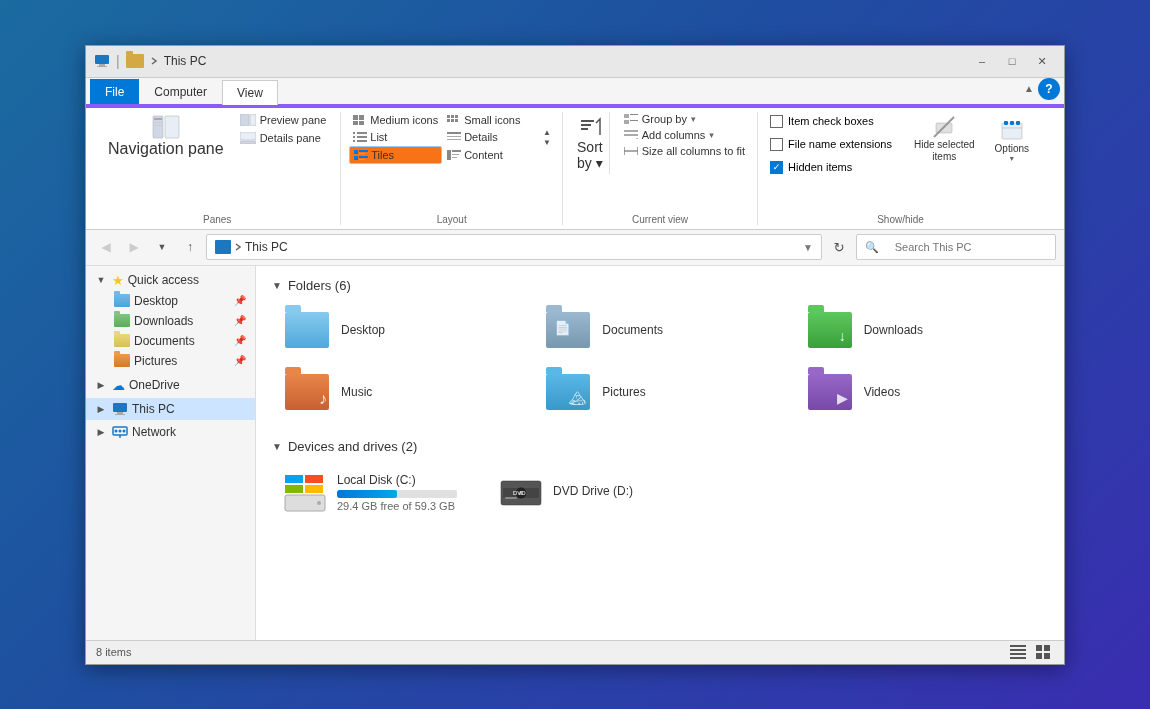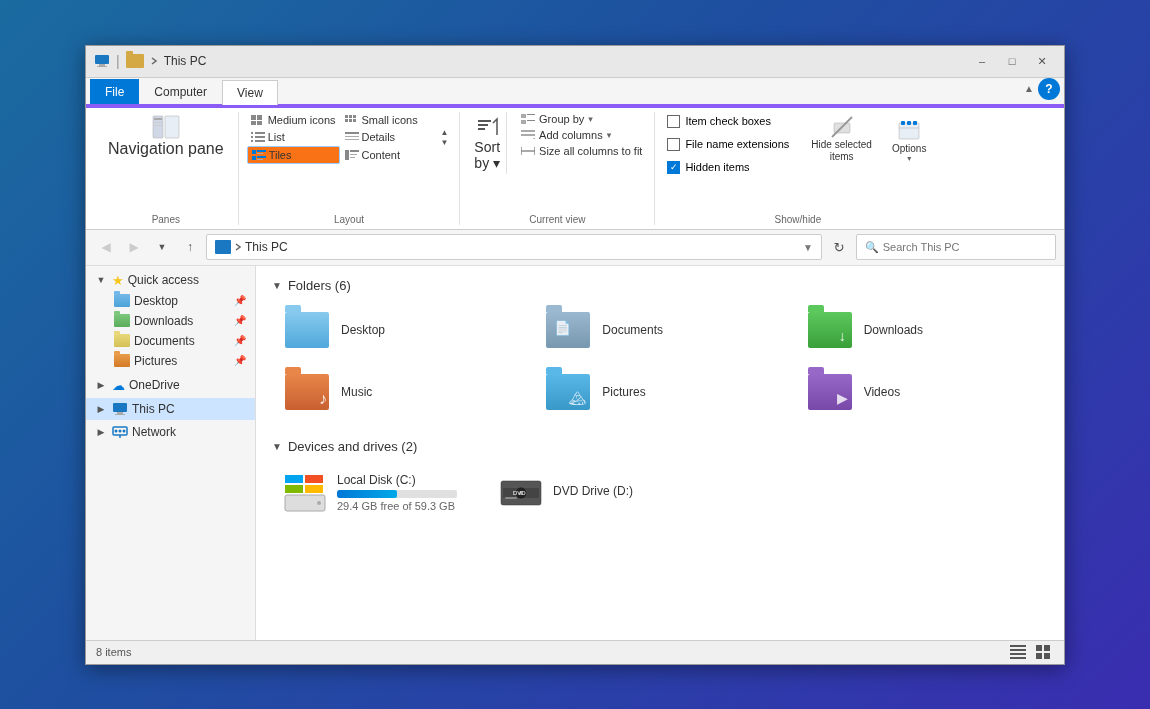--- a/index.html
+++ b/index.html
@@ -699,6 +699,22 @@
 pane</span>
         </div>
 
+        <div class="panes-col">
+          <div class="pane-btn">
+            <svg width="16" height="12" viewBox="0 0 16 12">
+              <rect x="0" y="0" width="9" height="12" rx="1" fill="#d0d8e8" stroke="#aaa" stroke-width="0.5"></rect>
+              <rect x="10" y="0" width="6" height="12" rx="1" fill="#e8eef5" stroke="#aaa" stroke-width="0.5"></rect>
+            </svg>
+            <span>Preview pane</span>
+          </div>
+          <div class="pane-btn">
+            <svg width="16" height="12" viewBox="0 0 16 12">
+              <rect x="0" y="0" width="16" height="8" rx="1" fill="#e8eef5" stroke="#aaa" stroke-width="0.5"></rect>
+              <rect x="0" y="9" width="16" height="3" rx="1" fill="#d0d8e8" stroke="#aaa" stroke-width="0.5"></rect>
+            </svg>
+            <span>Details pane</span>
+          </div>
+        </div>
       </div>
       <div class="ribbon-group-label">Panes</div>
     </div>

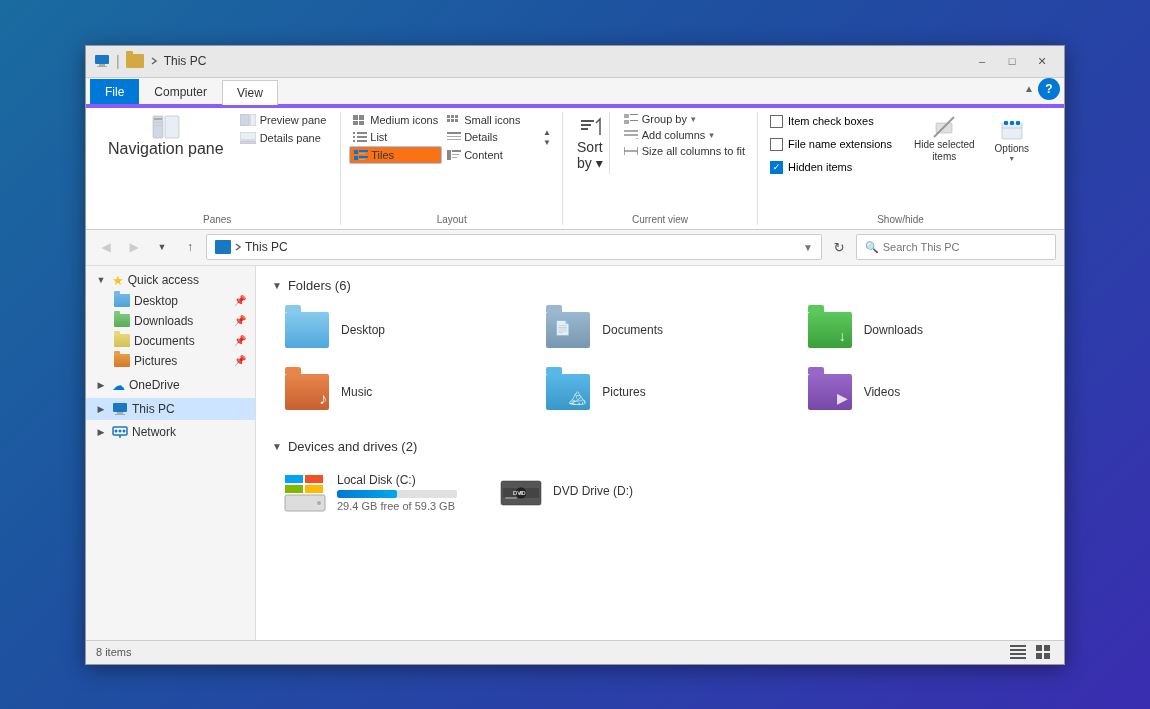--- a/index.html
+++ b/index.html
@@ -340,6 +340,7 @@
       color: #999;
       background: transparent;
       flex: 1;
+      margin-left: 12px;
     }
     
     .main-area {

